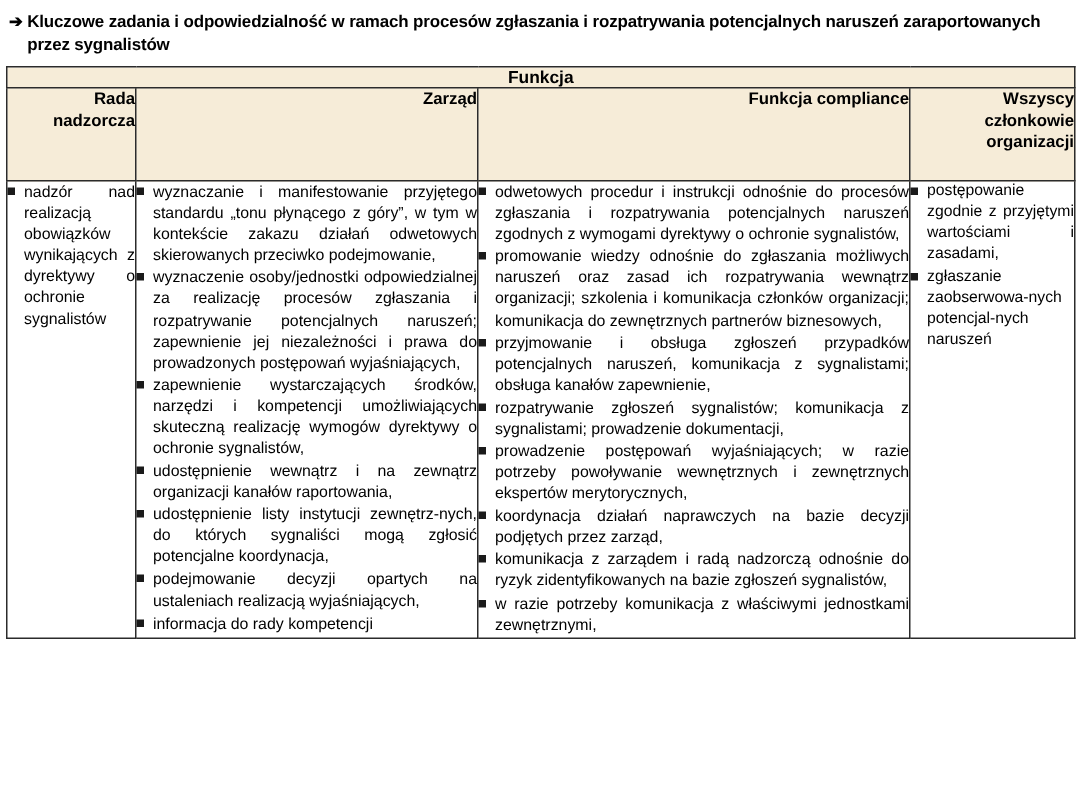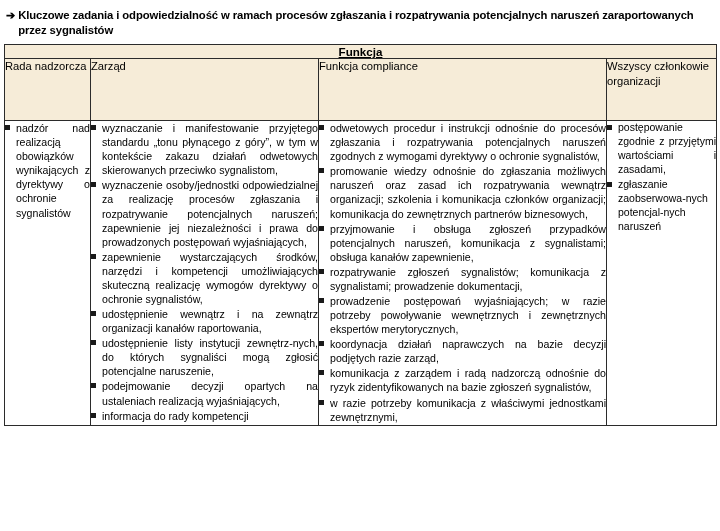--- a/index.html
+++ b/index.html
@@ -53,7 +53,6 @@
     font-weight: bold;
     font-size: 11.6px;
     padding: 5px 0 6px 0;
-    text-decoration: underline;
   }
   .col-hdr {
     background: #f6ecd8;

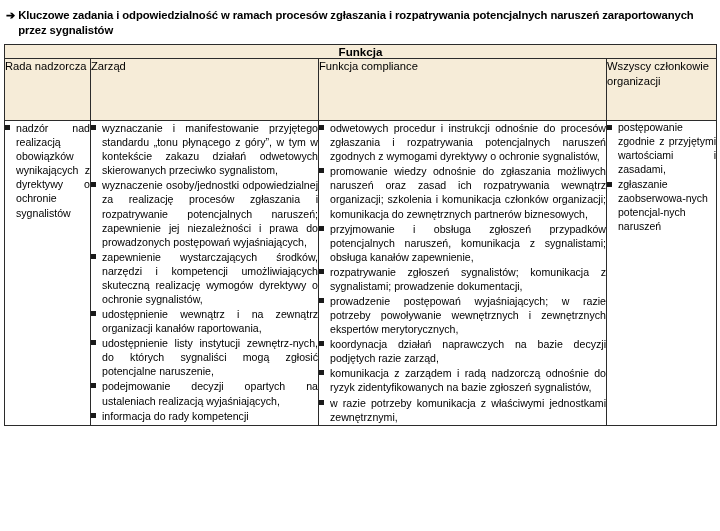--- a/index.html
+++ b/index.html
@@ -56,12 +56,13 @@
   }
   .col-hdr {
     background: #f6ecd8;
-    font-weight: normal;
+    font-weight: bold;
     font-size: 11.2px;
     line-height: 1.3;
     padding: 6px 6px 8px 6px;
     height: 62px;
     box-sizing: border-box;
+    text-align: right;
   }
   .cell {
     font-size: 10.6px;

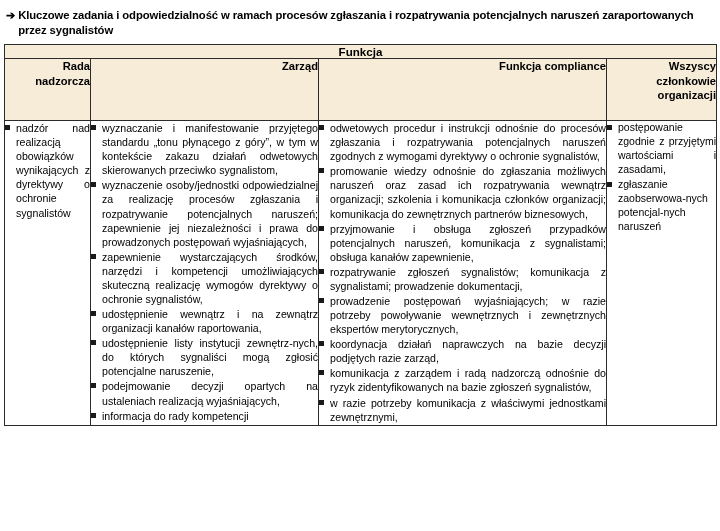--- a/index.html
+++ b/index.html
@@ -133,7 +133,7 @@
         </td>
         <td class="cell">
           <ul class="items">
-            <li>wyznaczanie i manifestowanie przyjętego standardu „tonu płynącego z góry”, w tym w kontekście zakazu działań odwetowych skierowanych przeciwko sygnalistom,</li>
+            <li>wyznaczanie i manifestowanie przyjętego standardu „tonu płynącego z góry”, w tym w kontekście zakazu działań odwetowych skierowanych przeciwko podejmowanie,</li>
             <li>wyznaczenie osoby/jednostki odpowiedzialnej za realizację procesów zgłaszania i rozpatrywanie potencjalnych naruszeń; zapewnienie jej niezależności i prawa do prowadzonych postępowań wyjaśniających,</li>
             <li>zapewnienie wystarczających środków, narzędzi i kompetencji umożliwiających skuteczną realizację wymogów dyrektywy o ochronie sygnalistów,</li>
             <li>udostępnienie wewnątrz i na zewnątrz organizacji kanałów raportowania,</li>

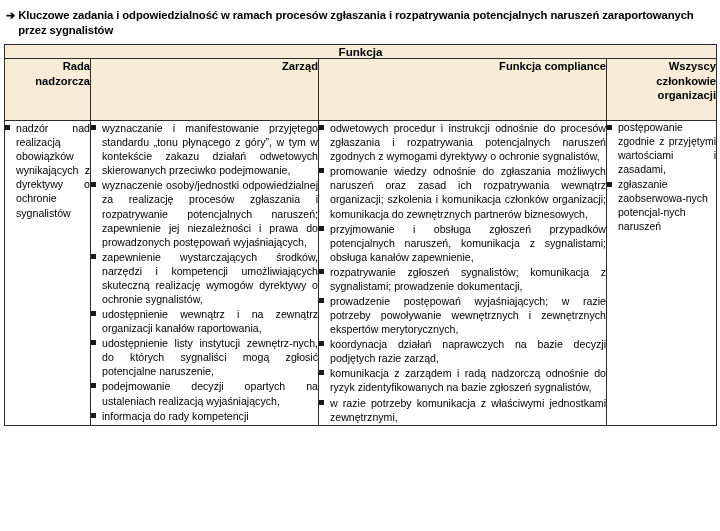--- a/index.html
+++ b/index.html
@@ -137,7 +137,7 @@
             <li>wyznaczenie osoby/jednostki odpowiedzialnej za realizację procesów zgłaszania i rozpatrywanie potencjalnych naruszeń; zapewnienie jej niezależności i prawa do prowadzonych postępowań wyjaśniających,</li>
             <li>zapewnienie wystarczających środków, narzędzi i kompetencji umożliwiających skuteczną realizację wymogów dyrektywy o ochronie sygnalistów,</li>
             <li>udostępnienie wewnątrz i na zewnątrz organizacji kanałów raportowania,</li>
-            <li>udostępnienie listy instytucji zewnętrz-nych, do których sygnaliści mogą zgłosić potencjalne naruszenie,</li>
+            <li>udostępnienie listy instytucji zewnętrz-nych, do których sygnaliści mogą zgłosić potencjalne koordynacja,</li>
             <li>podejmowanie decyzji opartych na ustaleniach realizacją wyjaśniających,</li>
             <li>informacja do rady kompetencji</li>
           </ul>

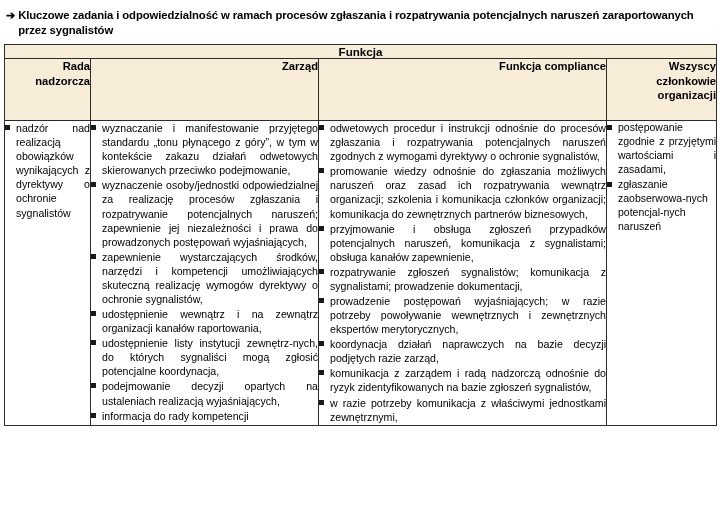--- a/index.html
+++ b/index.html
@@ -149,7 +149,7 @@
             <li>przyjmowanie i obsługa zgłoszeń przypadków potencjalnych naruszeń, komunikacja z sygnalistami; obsługa kanałów zapewnienie,</li>
             <li>rozpatrywanie zgłoszeń sygnalistów; komunikacja z sygnalistami; prowadzenie dokumentacji,</li>
             <li>prowadzenie postępowań wyjaśniających; w razie potrzeby powoływanie wewnętrznych i zewnętrznych ekspertów merytorycznych,</li>
-            <li>koordynacja działań naprawczych na bazie decyzji podjętych razie zarząd,</li>
+            <li>koordynacja działań naprawczych na bazie decyzji podjętych przez zarząd,</li>
             <li>komunikacja z zarządem i radą nadzorczą odnośnie do ryzyk zidentyfikowanych na bazie zgłoszeń sygnalistów,</li>
             <li>w razie potrzeby komunikacja z właściwymi jednostkami zewnętrznymi,</li>
           </ul>

